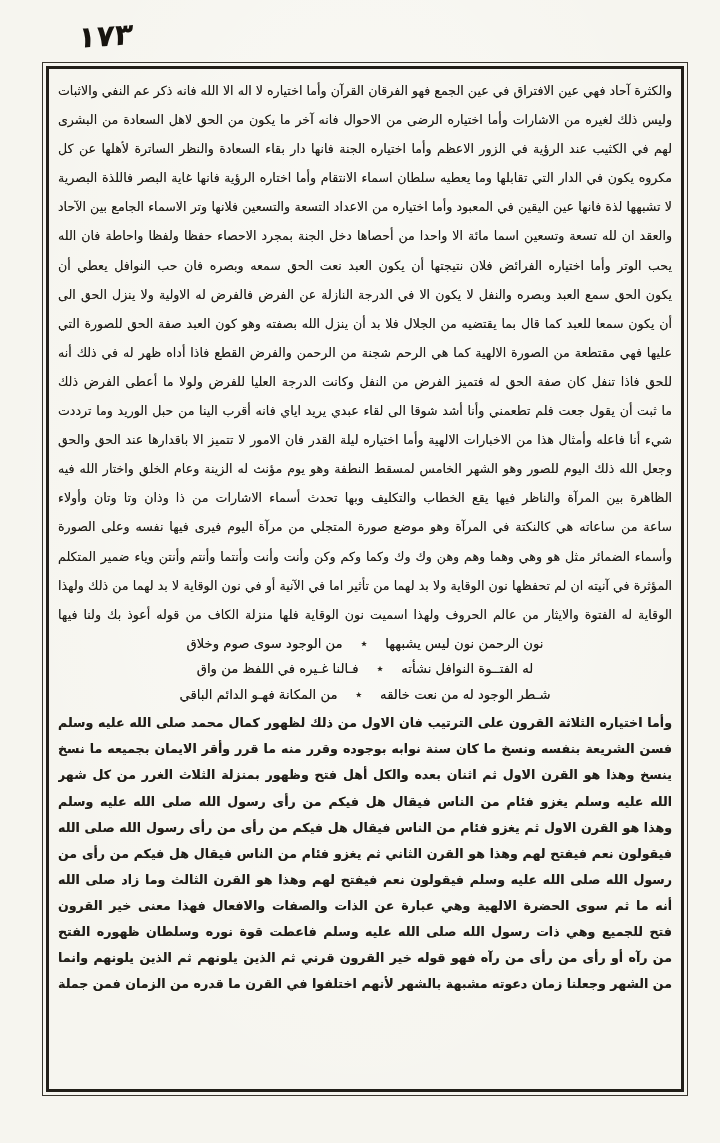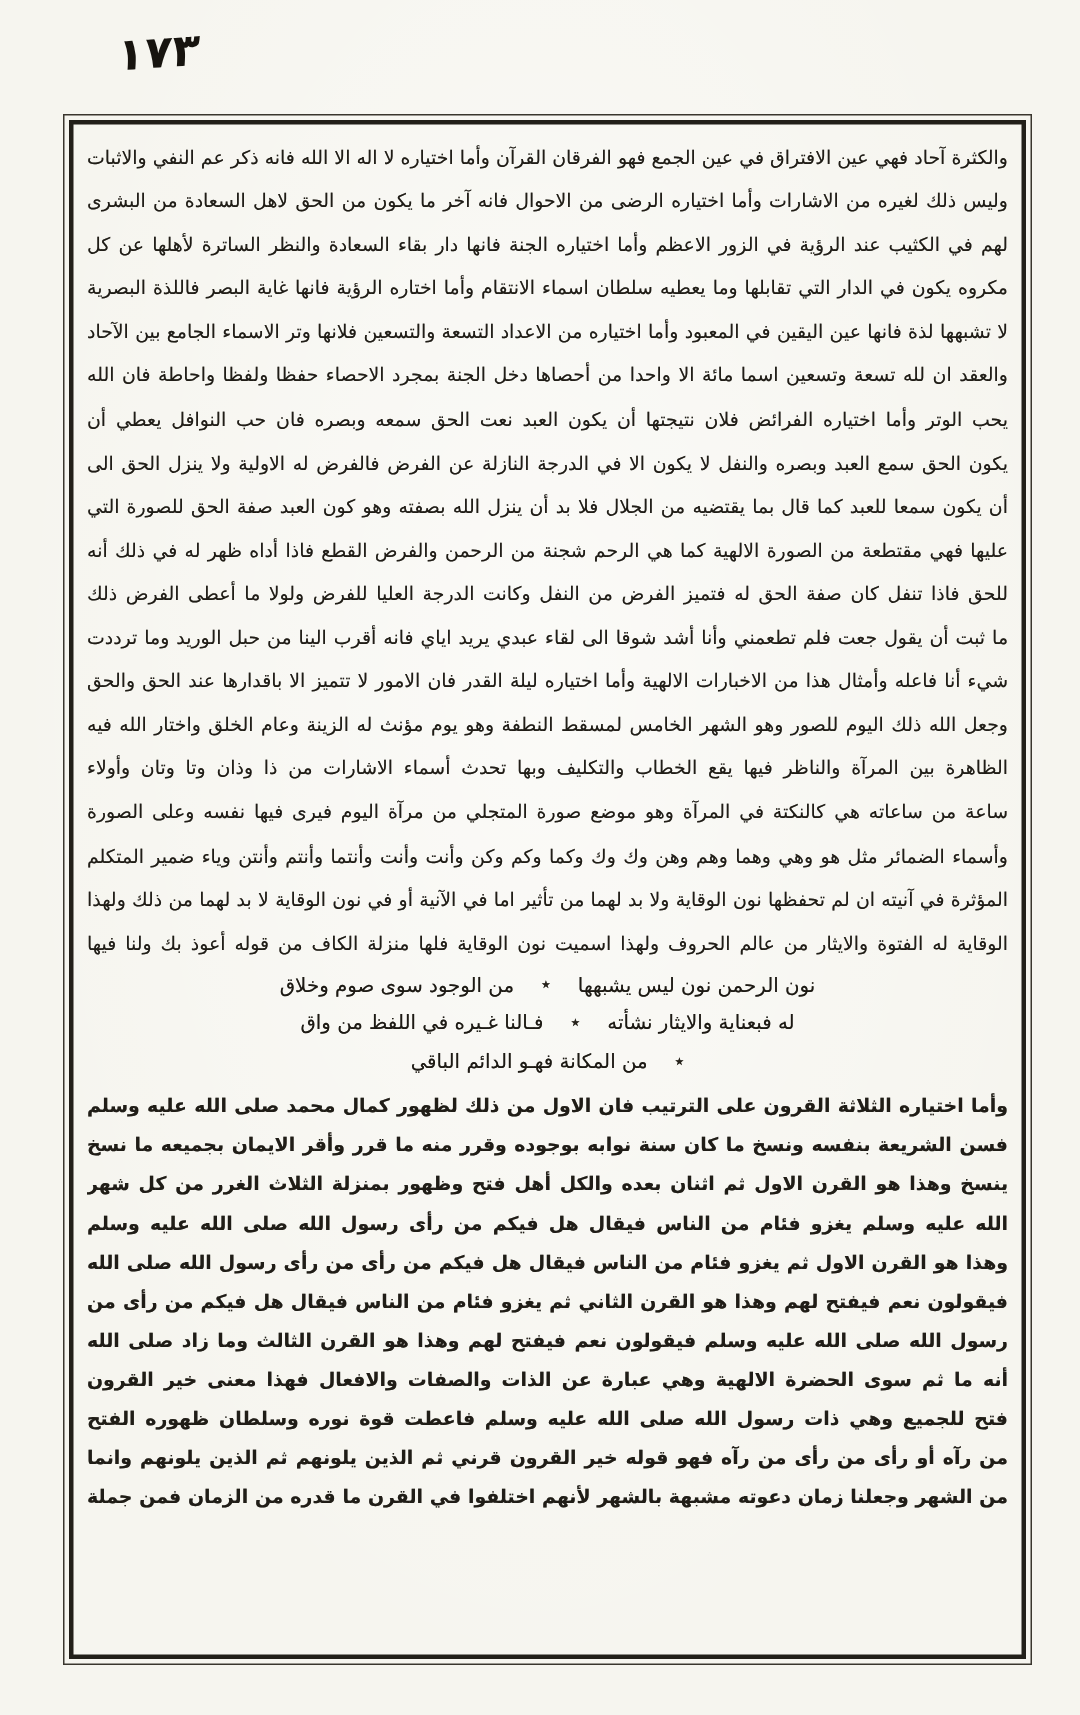--- a/index.html
+++ b/index.html
@@ -22,7 +22,7 @@
     letter-spacing:1px;
   }
   .frame{
-    position:absolute;left:42px;top:76px;width:646px;height:1034px;
+    position:absolute;left:42px;top:62px;width:646px;height:1034px;
     border:1.5px solid #3a362e;
     box-sizing:border-box;
     padding:3px;

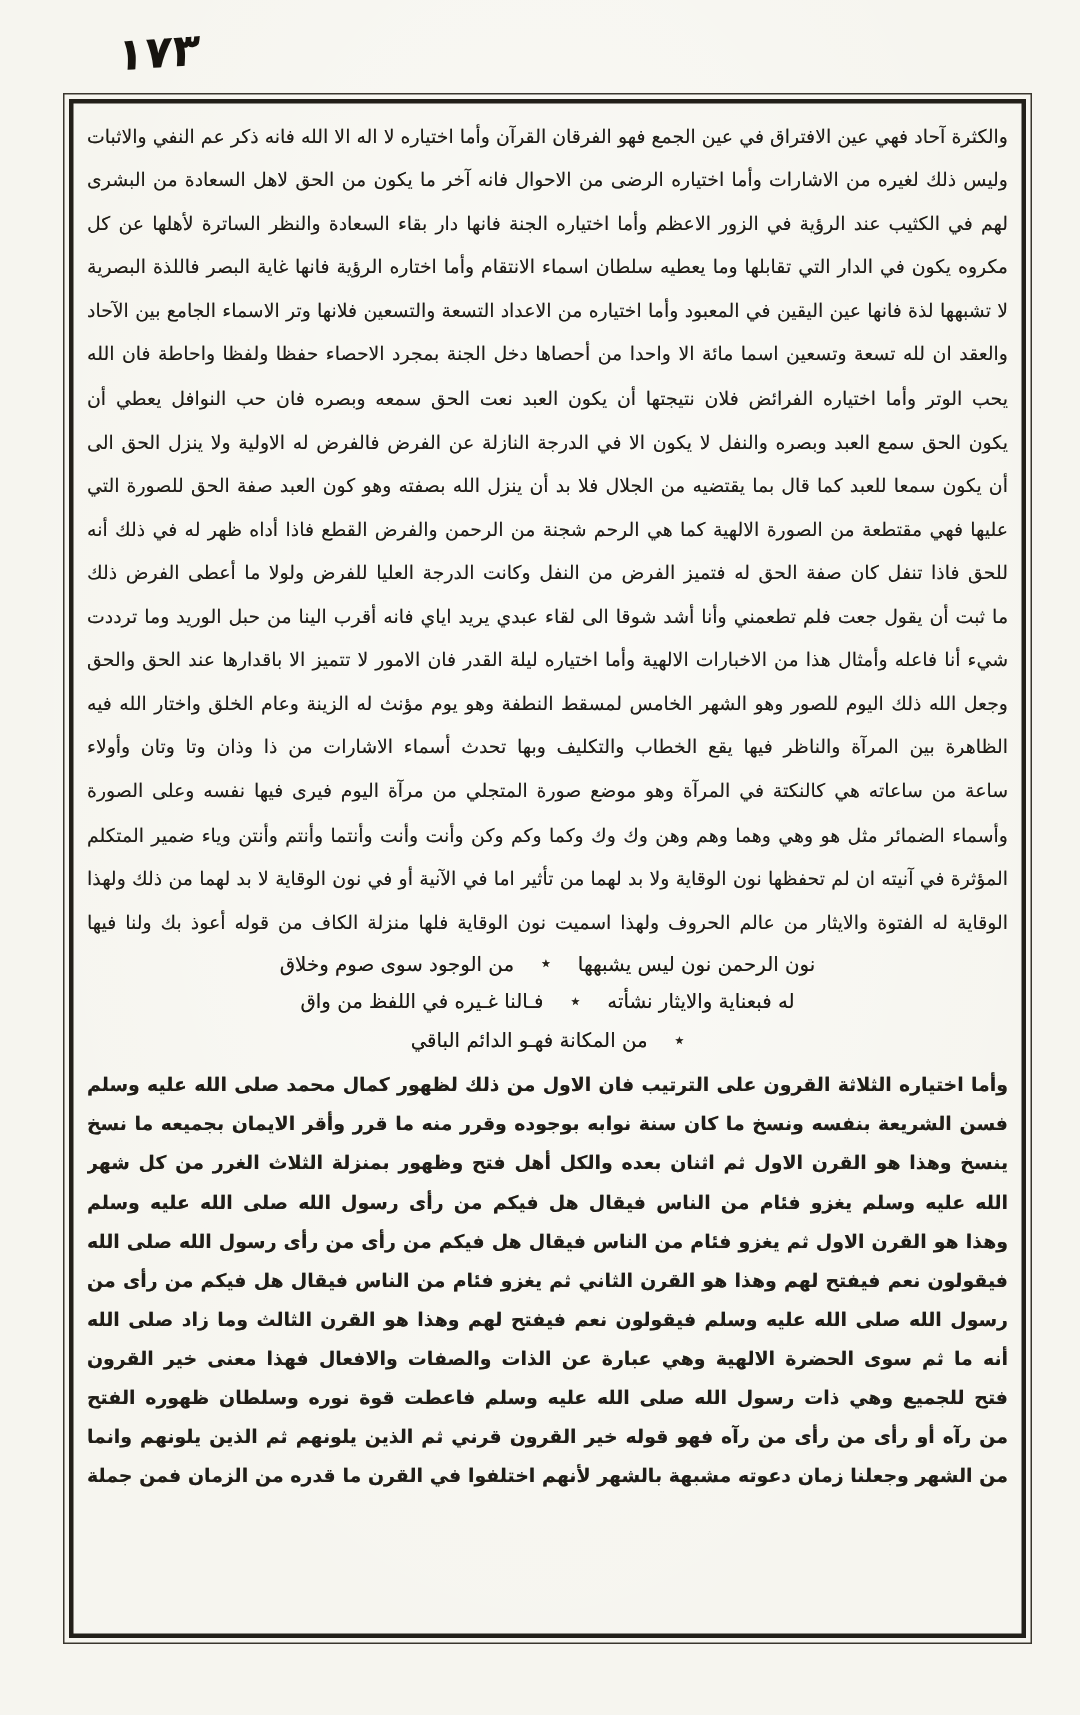--- a/index.html
+++ b/index.html
@@ -100,7 +100,7 @@
           <span>من الوجود سوى صوم وخلاق</span>
         </div>
         <div class="poem-line">
-          <span>له فبعناية والايثار نشأته</span>
+          <span>له الفتــوة النوافل نشأته</span>
           <span class="orn">٭</span>
           <span>فـالنا غـيره في اللفظ من واق</span>
         </div>

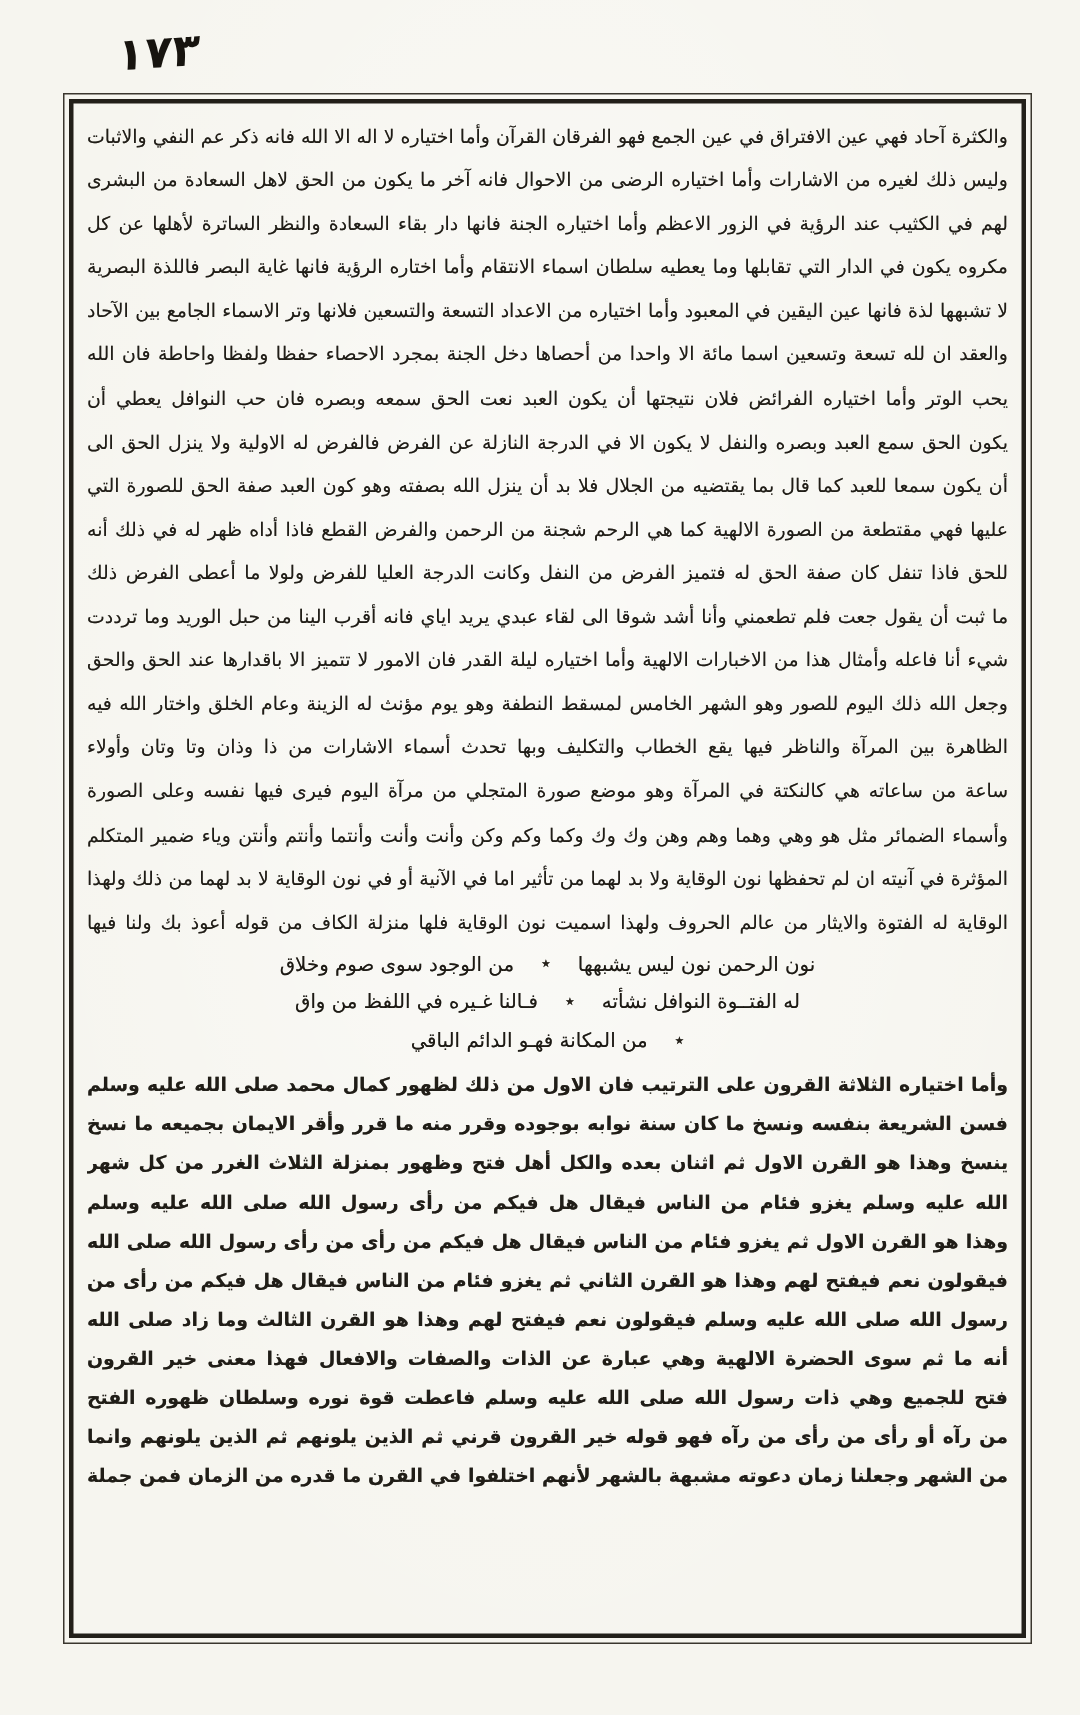--- a/index.html
+++ b/index.html
@@ -105,6 +105,7 @@
           <span>فـالنا غـيره في اللفظ من واق</span>
         </div>
         <div class="poem-line">
+          <span>شـطر الوجود له من نعت خالقه</span>
           <span class="orn">٭</span>
           <span>من المكانة فهـو الدائم الباقي</span>
         </div>

